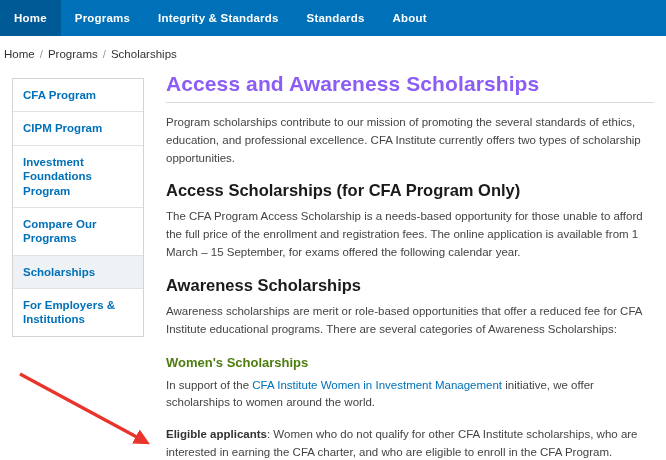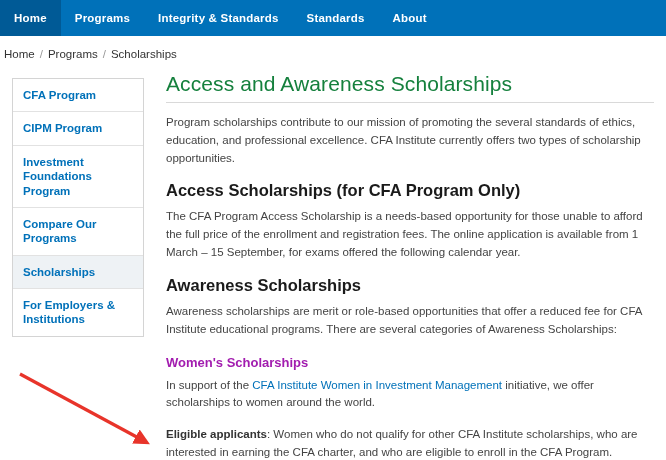--- a/index.html
+++ b/index.html
@@ -90,8 +90,8 @@
   }
   h1.page-title {
     font-size: 21px;
-    font-weight: normal;
-    color: #15803d;
+    font-weight: bold;
+    color: #8b5cf6;
     margin: 0 0 6px 0;
     letter-spacing: 0.1px;
   }

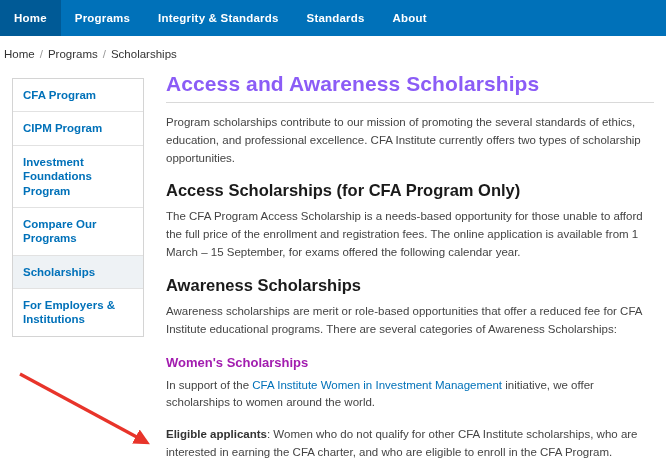--- a/index.html
+++ b/index.html
@@ -115,7 +115,7 @@
   h3.subsection {
     font-size: 13px;
     font-weight: bold;
-    color: #a21caf;
+    color: #4d7c0f;
     margin: 16px 0 7px 0;
   }
   ul.links {

